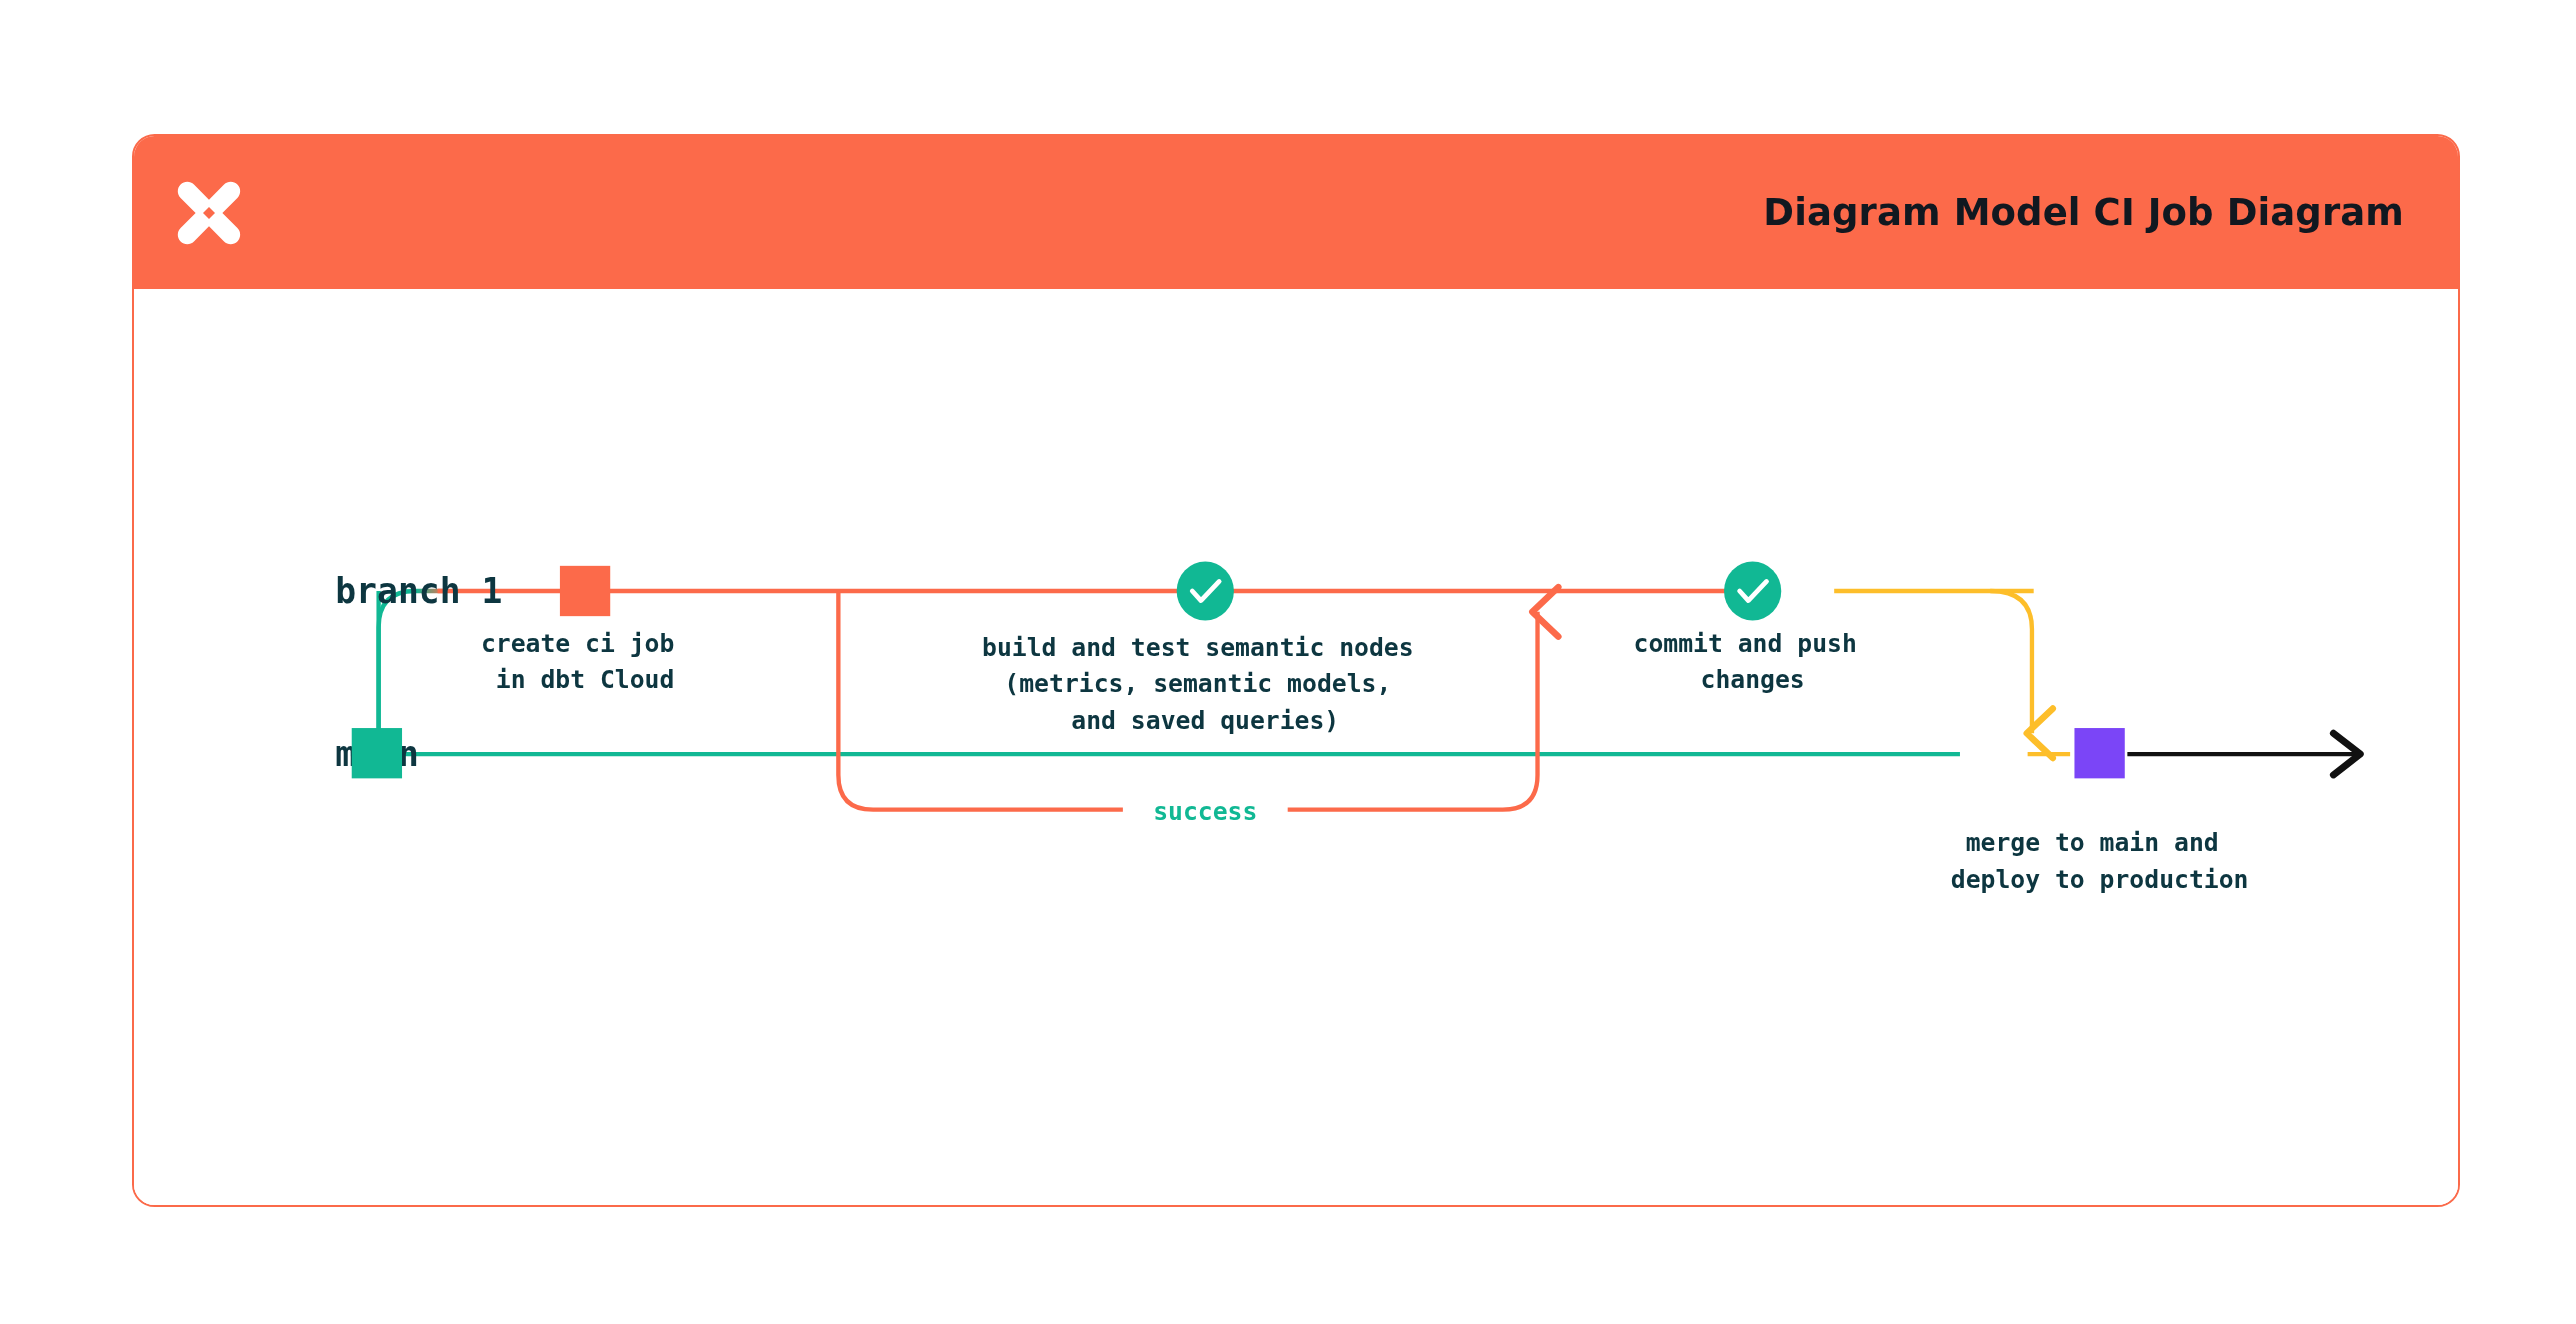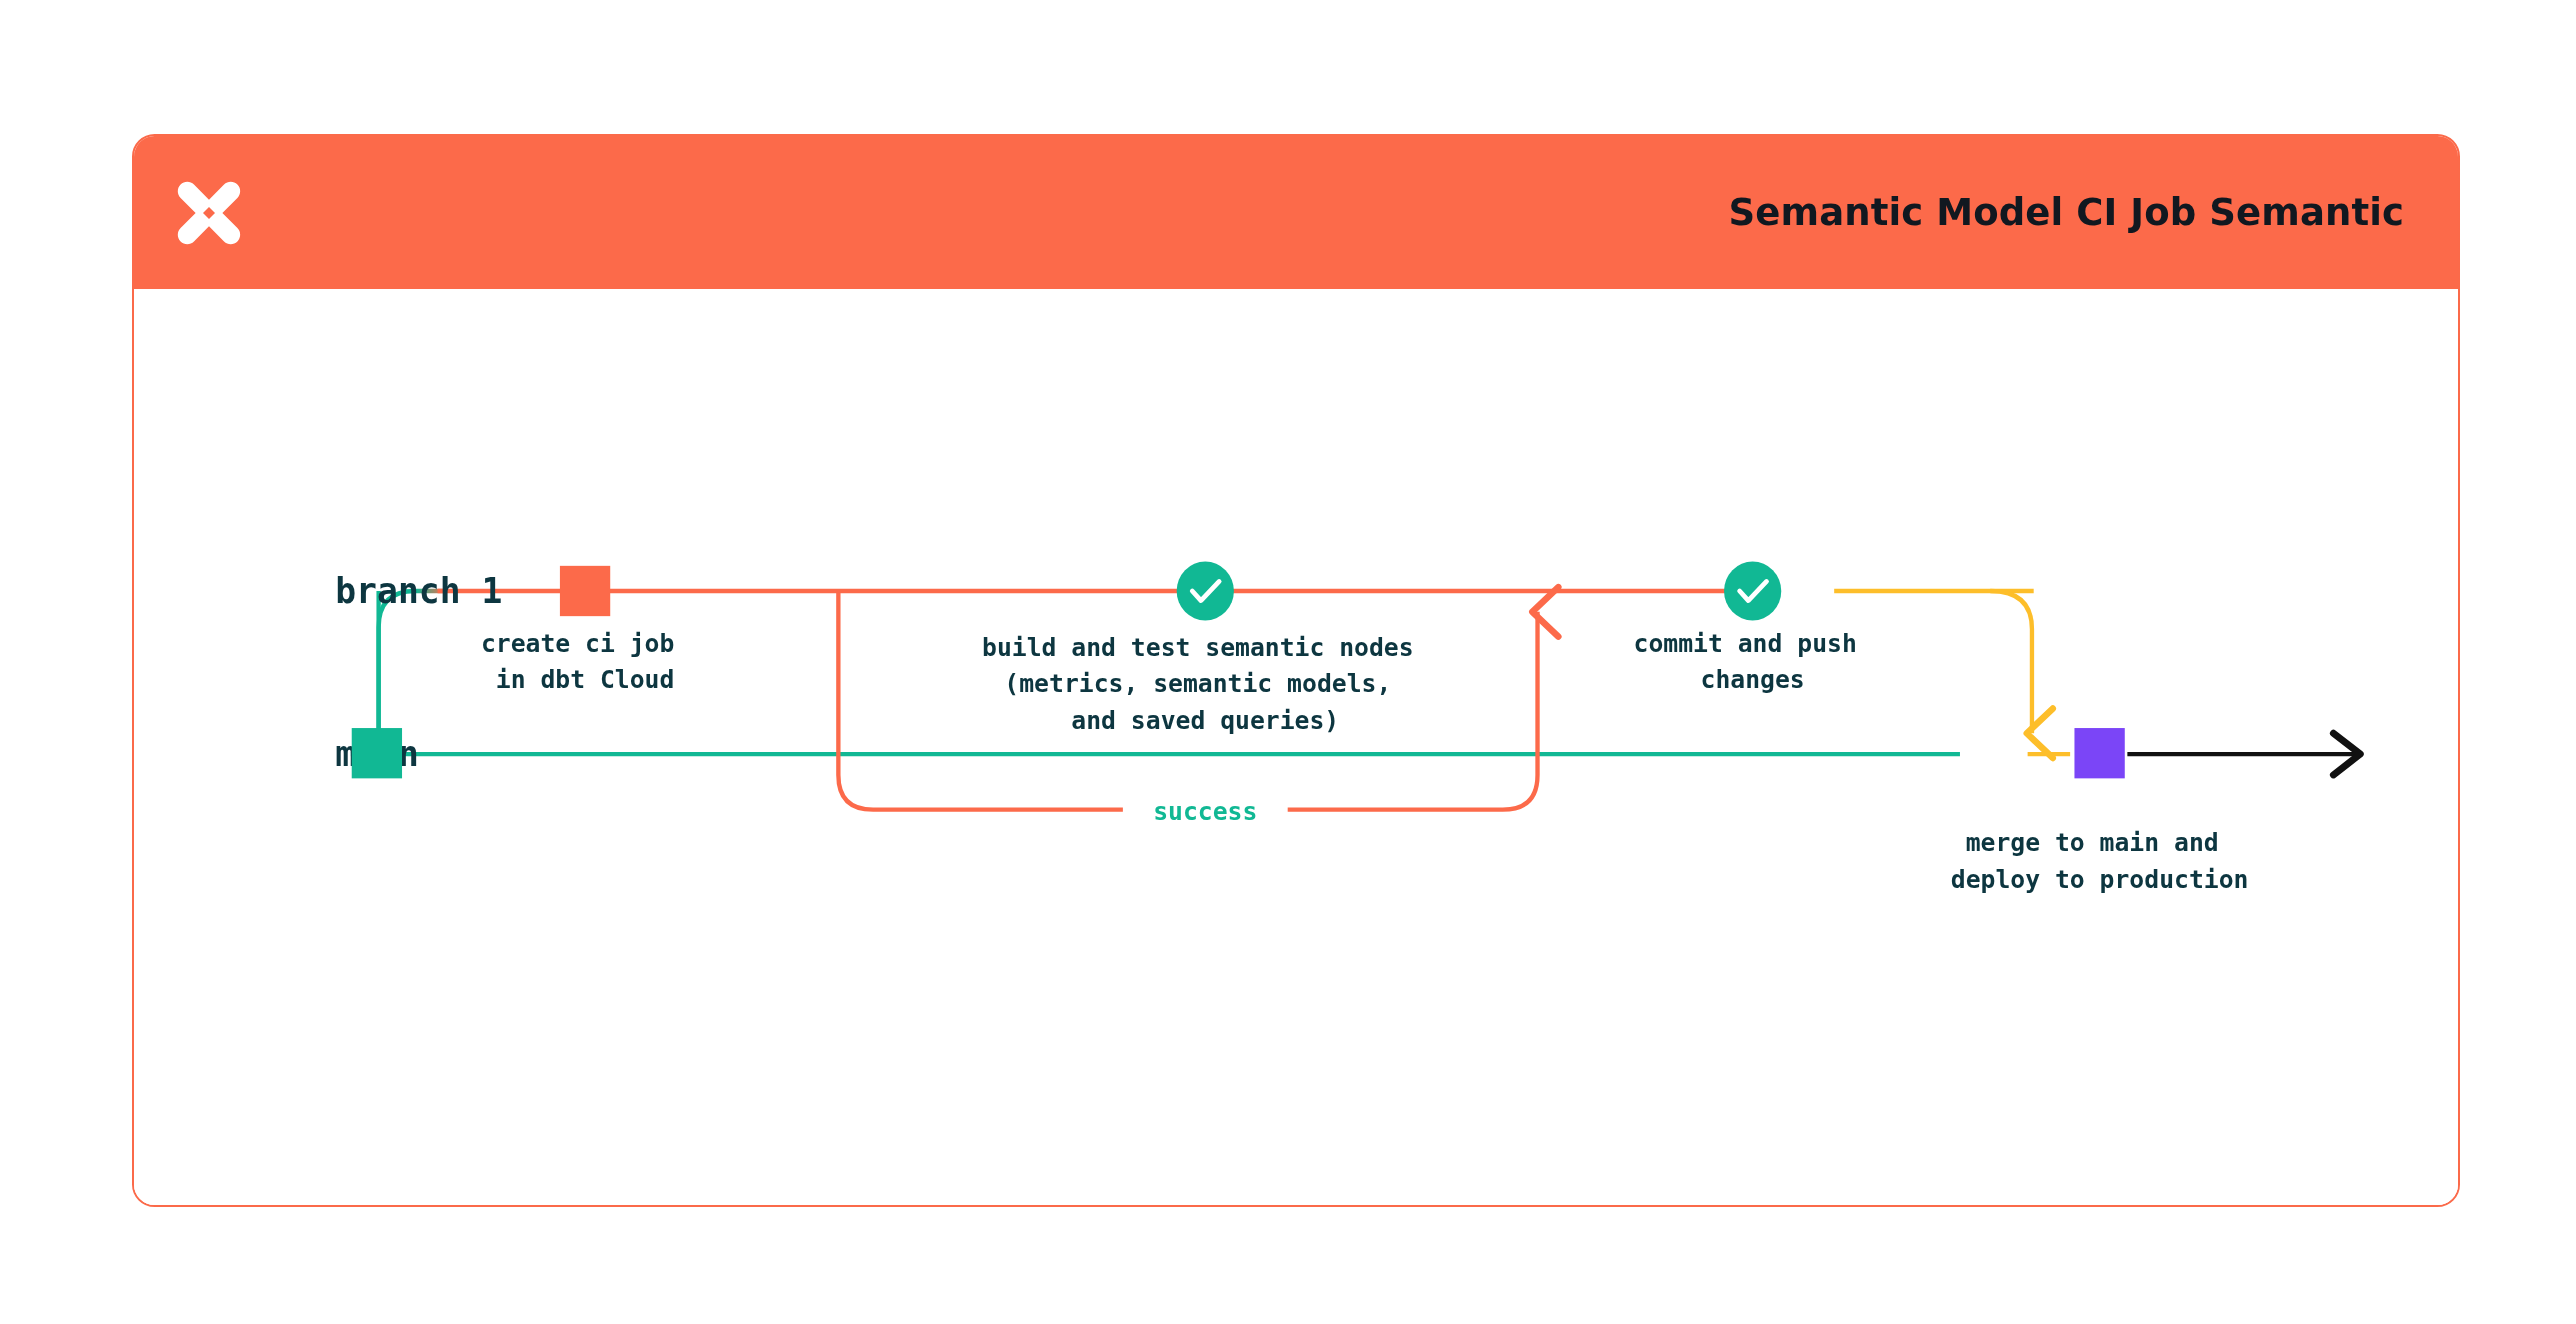--- a/index.html
+++ b/index.html
@@ -114,7 +114,7 @@
         <path fill="#ffffff" d="M14.5 14.5c4.6-4.6 12.1-4.6 16.7 0l18.8 18.8 18.8-18.8c4.6-4.6 12.1-4.6 16.7 0 4.6 4.6 4.6 12.1 0 16.7L66.7 50l18.8 18.8c4.6 4.6 4.6 12.1 0 16.7-4.6 4.6-12.1 4.6-16.7 0L50 66.7 31.2 85.5c-4.6 4.6-12.1 4.6-16.7 0-4.6-4.6-4.6-12.1 0-16.7L33.3 50 14.5 31.2c-4.6-4.6-4.6-12.1 0-16.7z"></path>
         <path fill="#fc6a4a" d="M50 42.5 57.5 50 50 57.5 42.5 50z"></path>
       </svg>
-      <div class="card-title">Semantic Model CI Job Semantic</div>
+      <div class="card-title">Diagram Model CI Job Diagram</div>
     </div>
 
     <div class="card-body">

